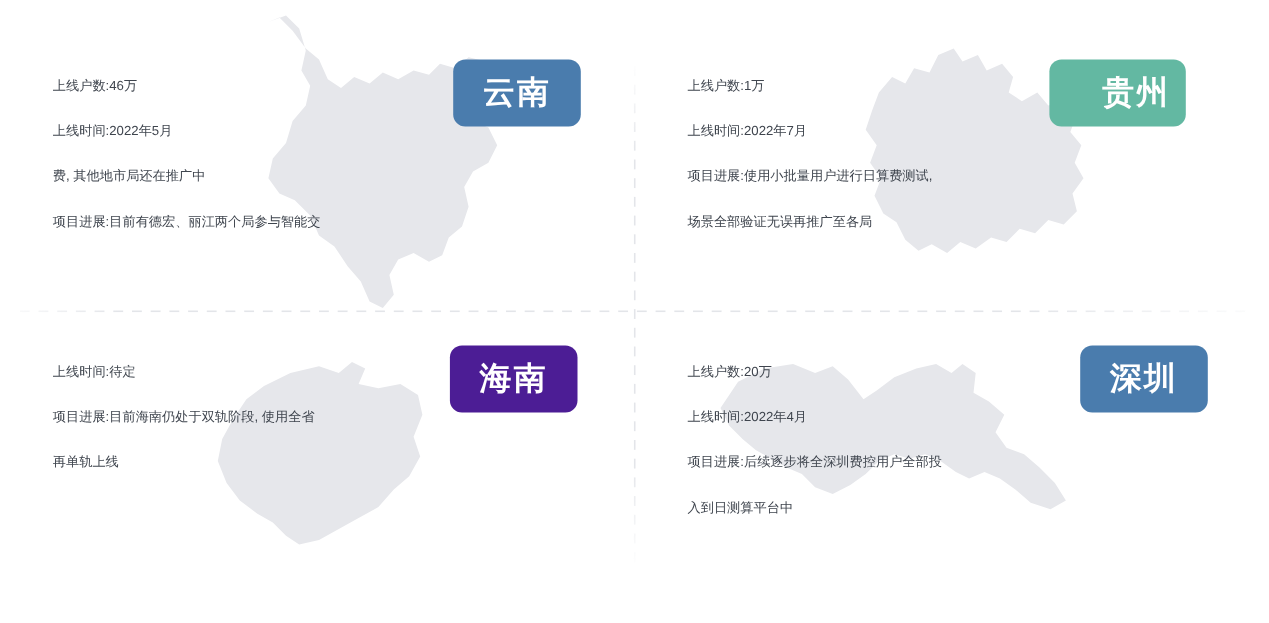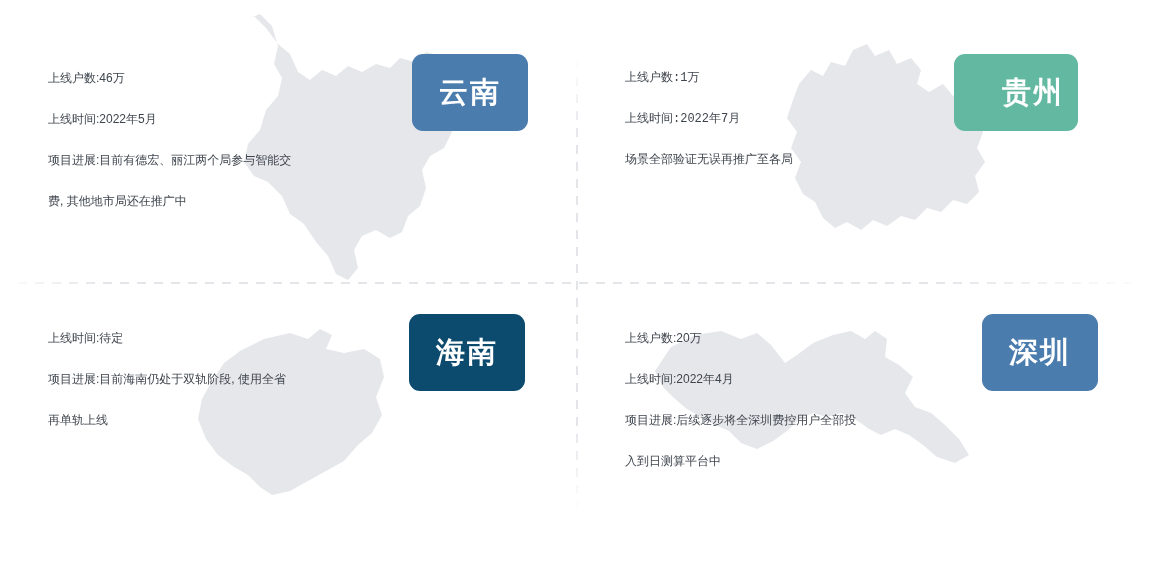--- a/index.html
+++ b/index.html
@@ -75,7 +75,7 @@
   
   .badge {
     position: absolute;
-    height: 77px;
+    height: 61px;
     min-width: 116px;
     border-radius: 11px;
     display: flex;

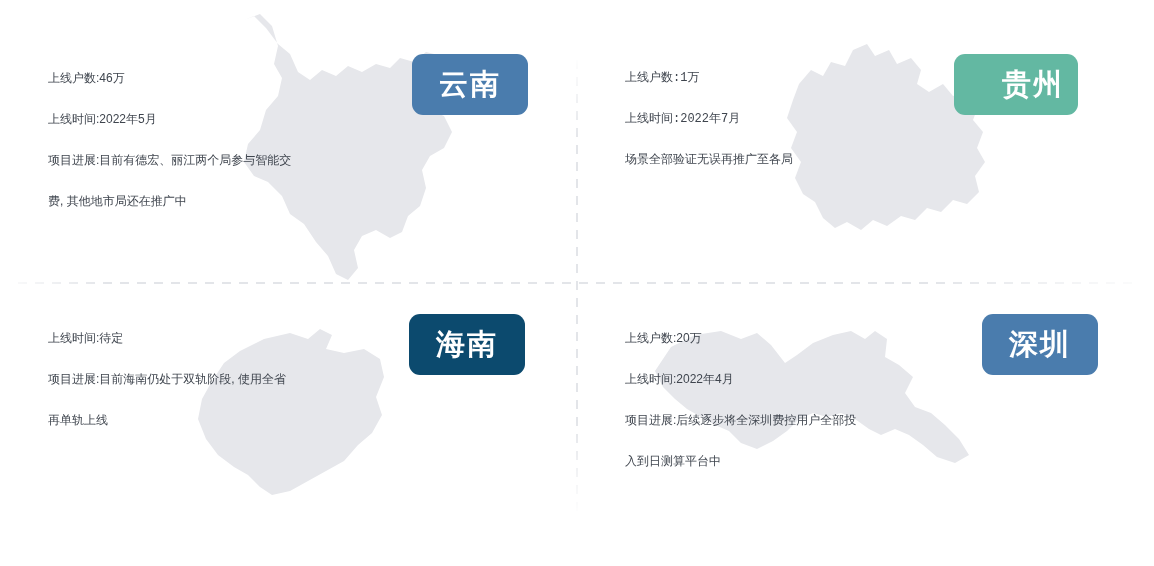--- a/index.html
+++ b/index.html
@@ -151,7 +151,7 @@
       </svg>
     </div>
     <div class="badge badge-guizhou" style="background-color: rgb(99, 184, 162);">贵州</div>
-    <div class="info info-top" style="color: rgb(63, 69, 78); font-family: Liberation Mono, monospace;">
+    <div class="info info-top" style="color: rgb(63, 69, 78);">
       <div class="info-line">上线户数:1万</div>
       <div class="info-line">上线时间:2022年7月</div>
       <div class="info-line">场景全部验证无误再推广至各局</div>

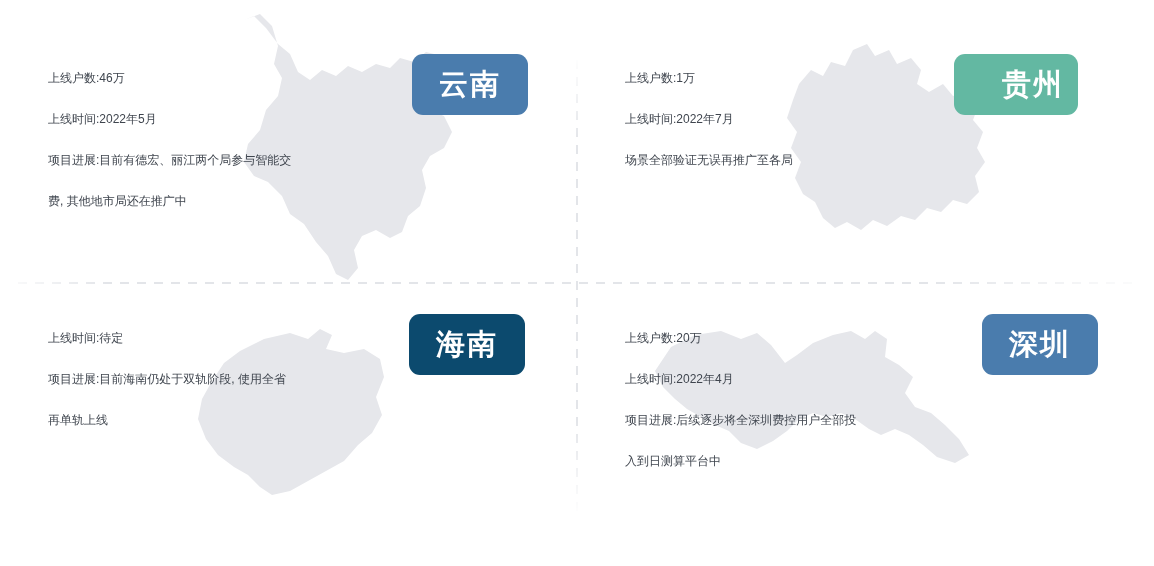--- a/index.html
+++ b/index.html
@@ -154,6 +154,7 @@
     <div class="info info-top" style="color: rgb(63, 69, 78);">
       <div class="info-line">上线户数:1万</div>
       <div class="info-line">上线时间:2022年7月</div>
+      <div class="info-line">项目进展:使用小批量用户进行日算费测试,</div>
       <div class="info-line">场景全部验证无误再推广至各局</div>
     </div>
   </div>

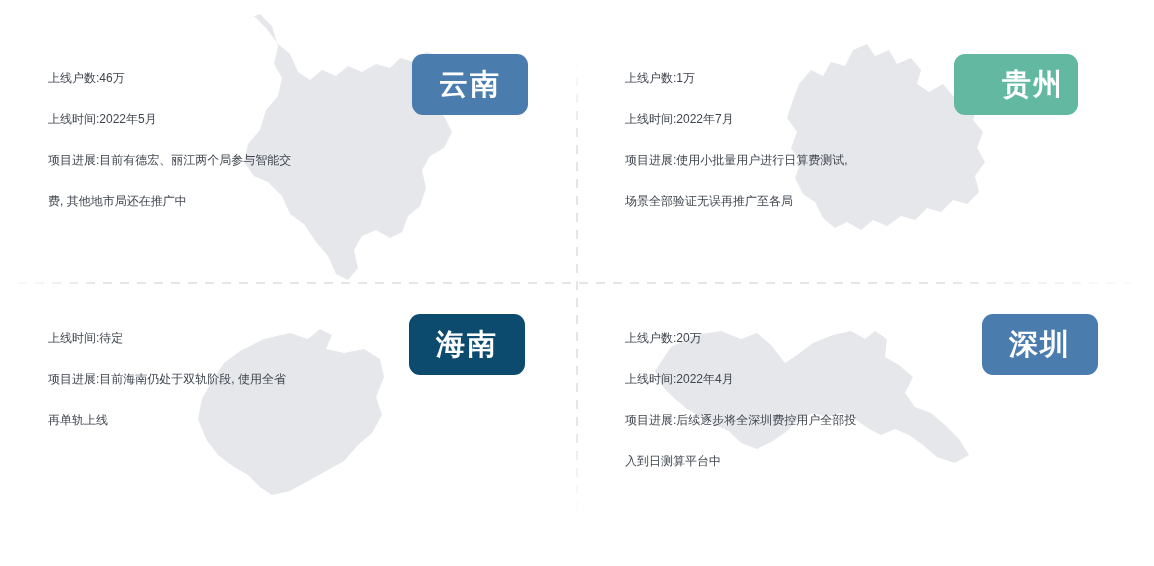--- a/index.html
+++ b/index.html
@@ -134,8 +134,8 @@
     <div class="info info-top" style="color: rgb(63, 69, 78);">
       <div class="info-line">上线户数:46万</div>
       <div class="info-line">上线时间:2022年5月</div>
+      <div class="info-line">费, 其他地市局还在推广中</div>
       <div class="info-line">项目进展:目前有德宏、丽江两个局参与智能交</div>
-      <div class="info-line">费, 其他地市局还在推广中</div>
     </div>
   </div>
 

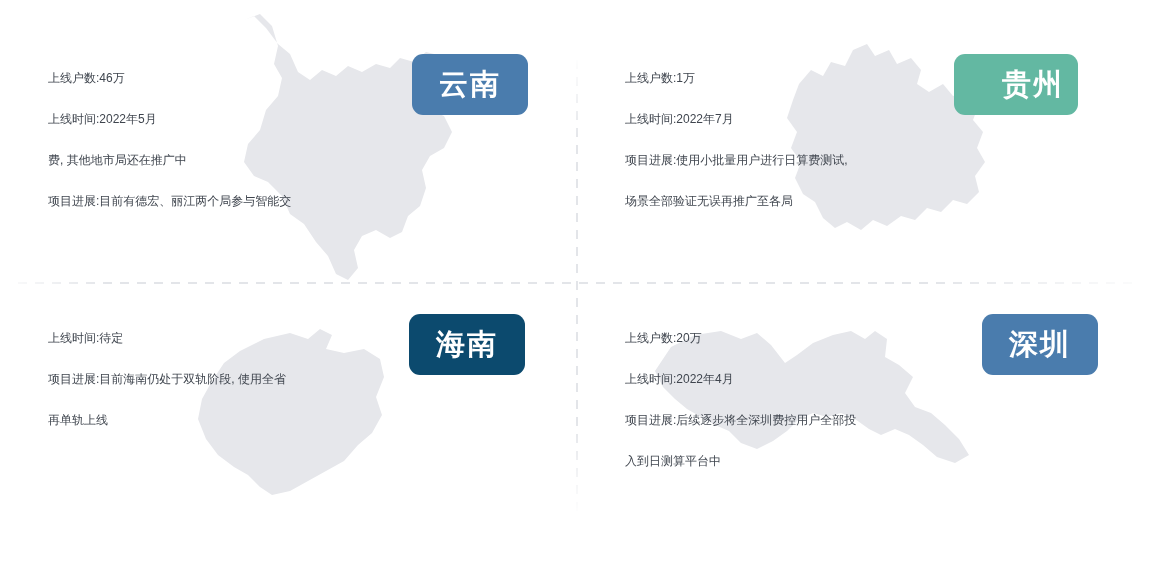--- a/index.html
+++ b/index.html
@@ -168,7 +168,7 @@
                  L66 162 L50 150 L38 134 L30 114 L34 94 L44 76 L56 58 Z" fill="#e6e7eb"></path>
       </svg>
     </div>
-    <div class="badge badge-hainan" style="background-color: #0c4a6e;">海南</div>
+    <div class="badge badge-hainan" style="background-color: #4c1d95;">海南</div>
     <div class="info info-bottom" style="color: rgb(63, 69, 78);">
       <div class="info-line">上线时间:待定</div>
       <div class="info-line">项目进展:目前海南仍处于双轨阶段, 使用全省</div>

